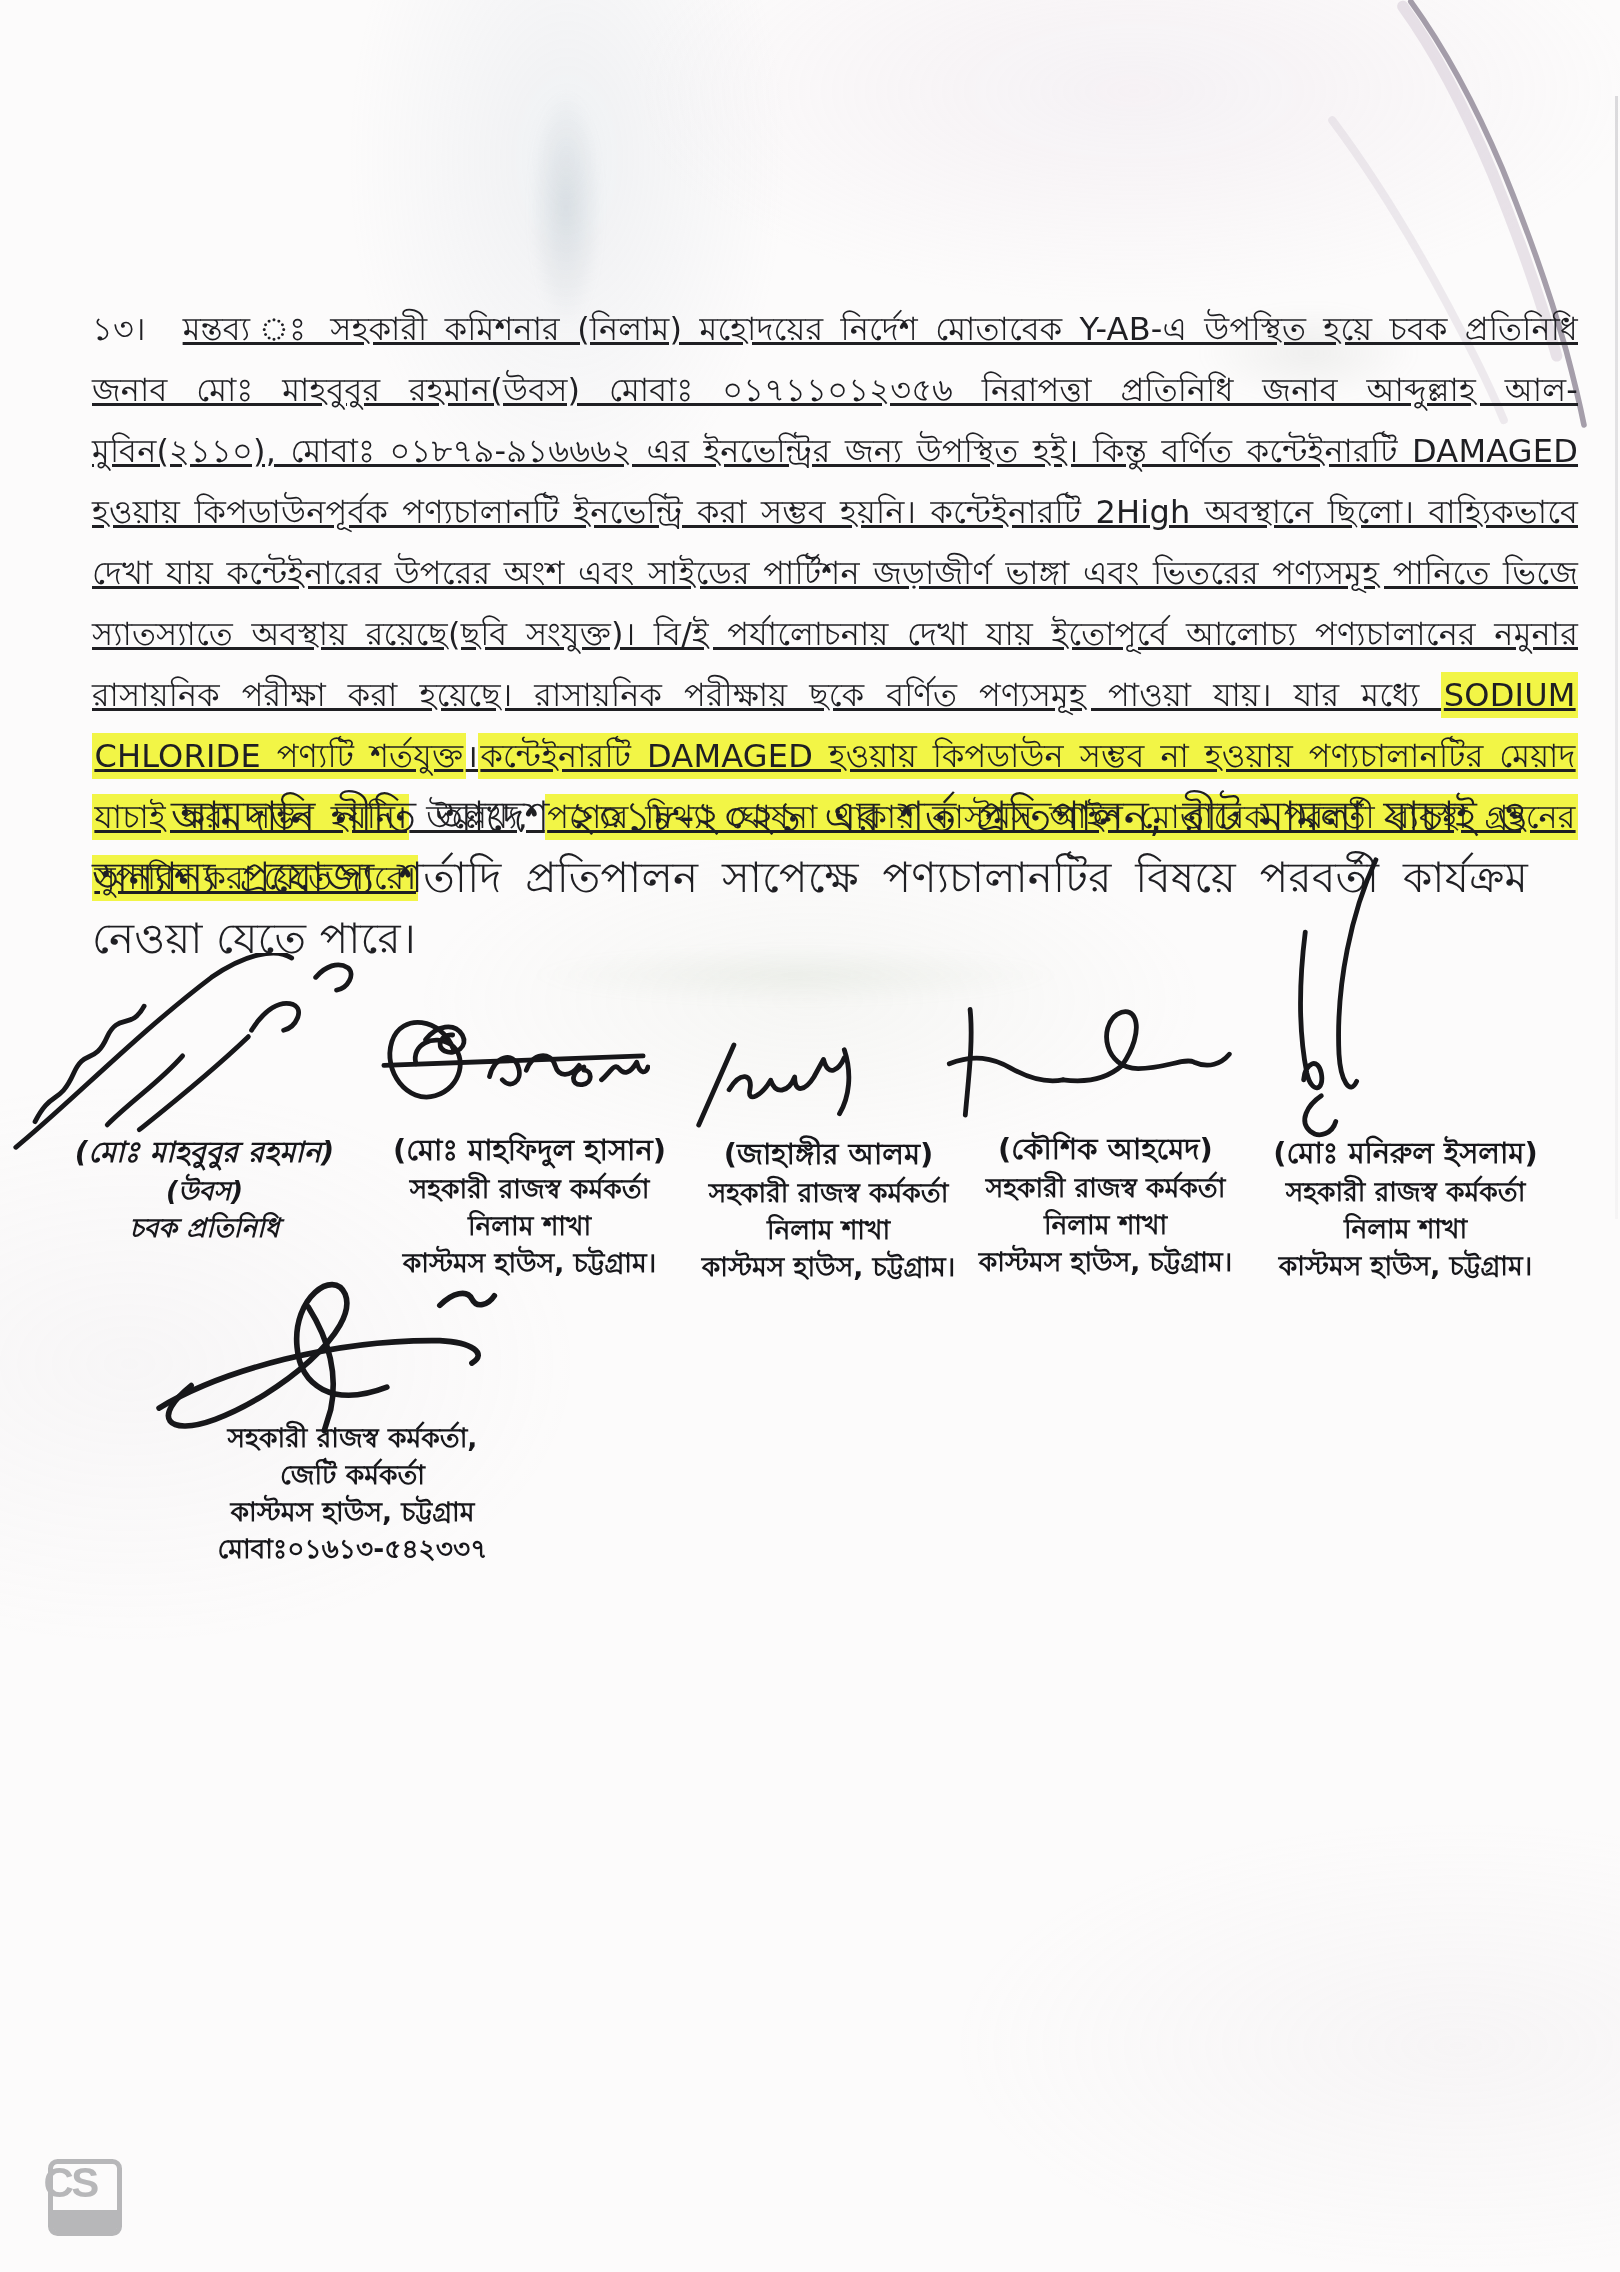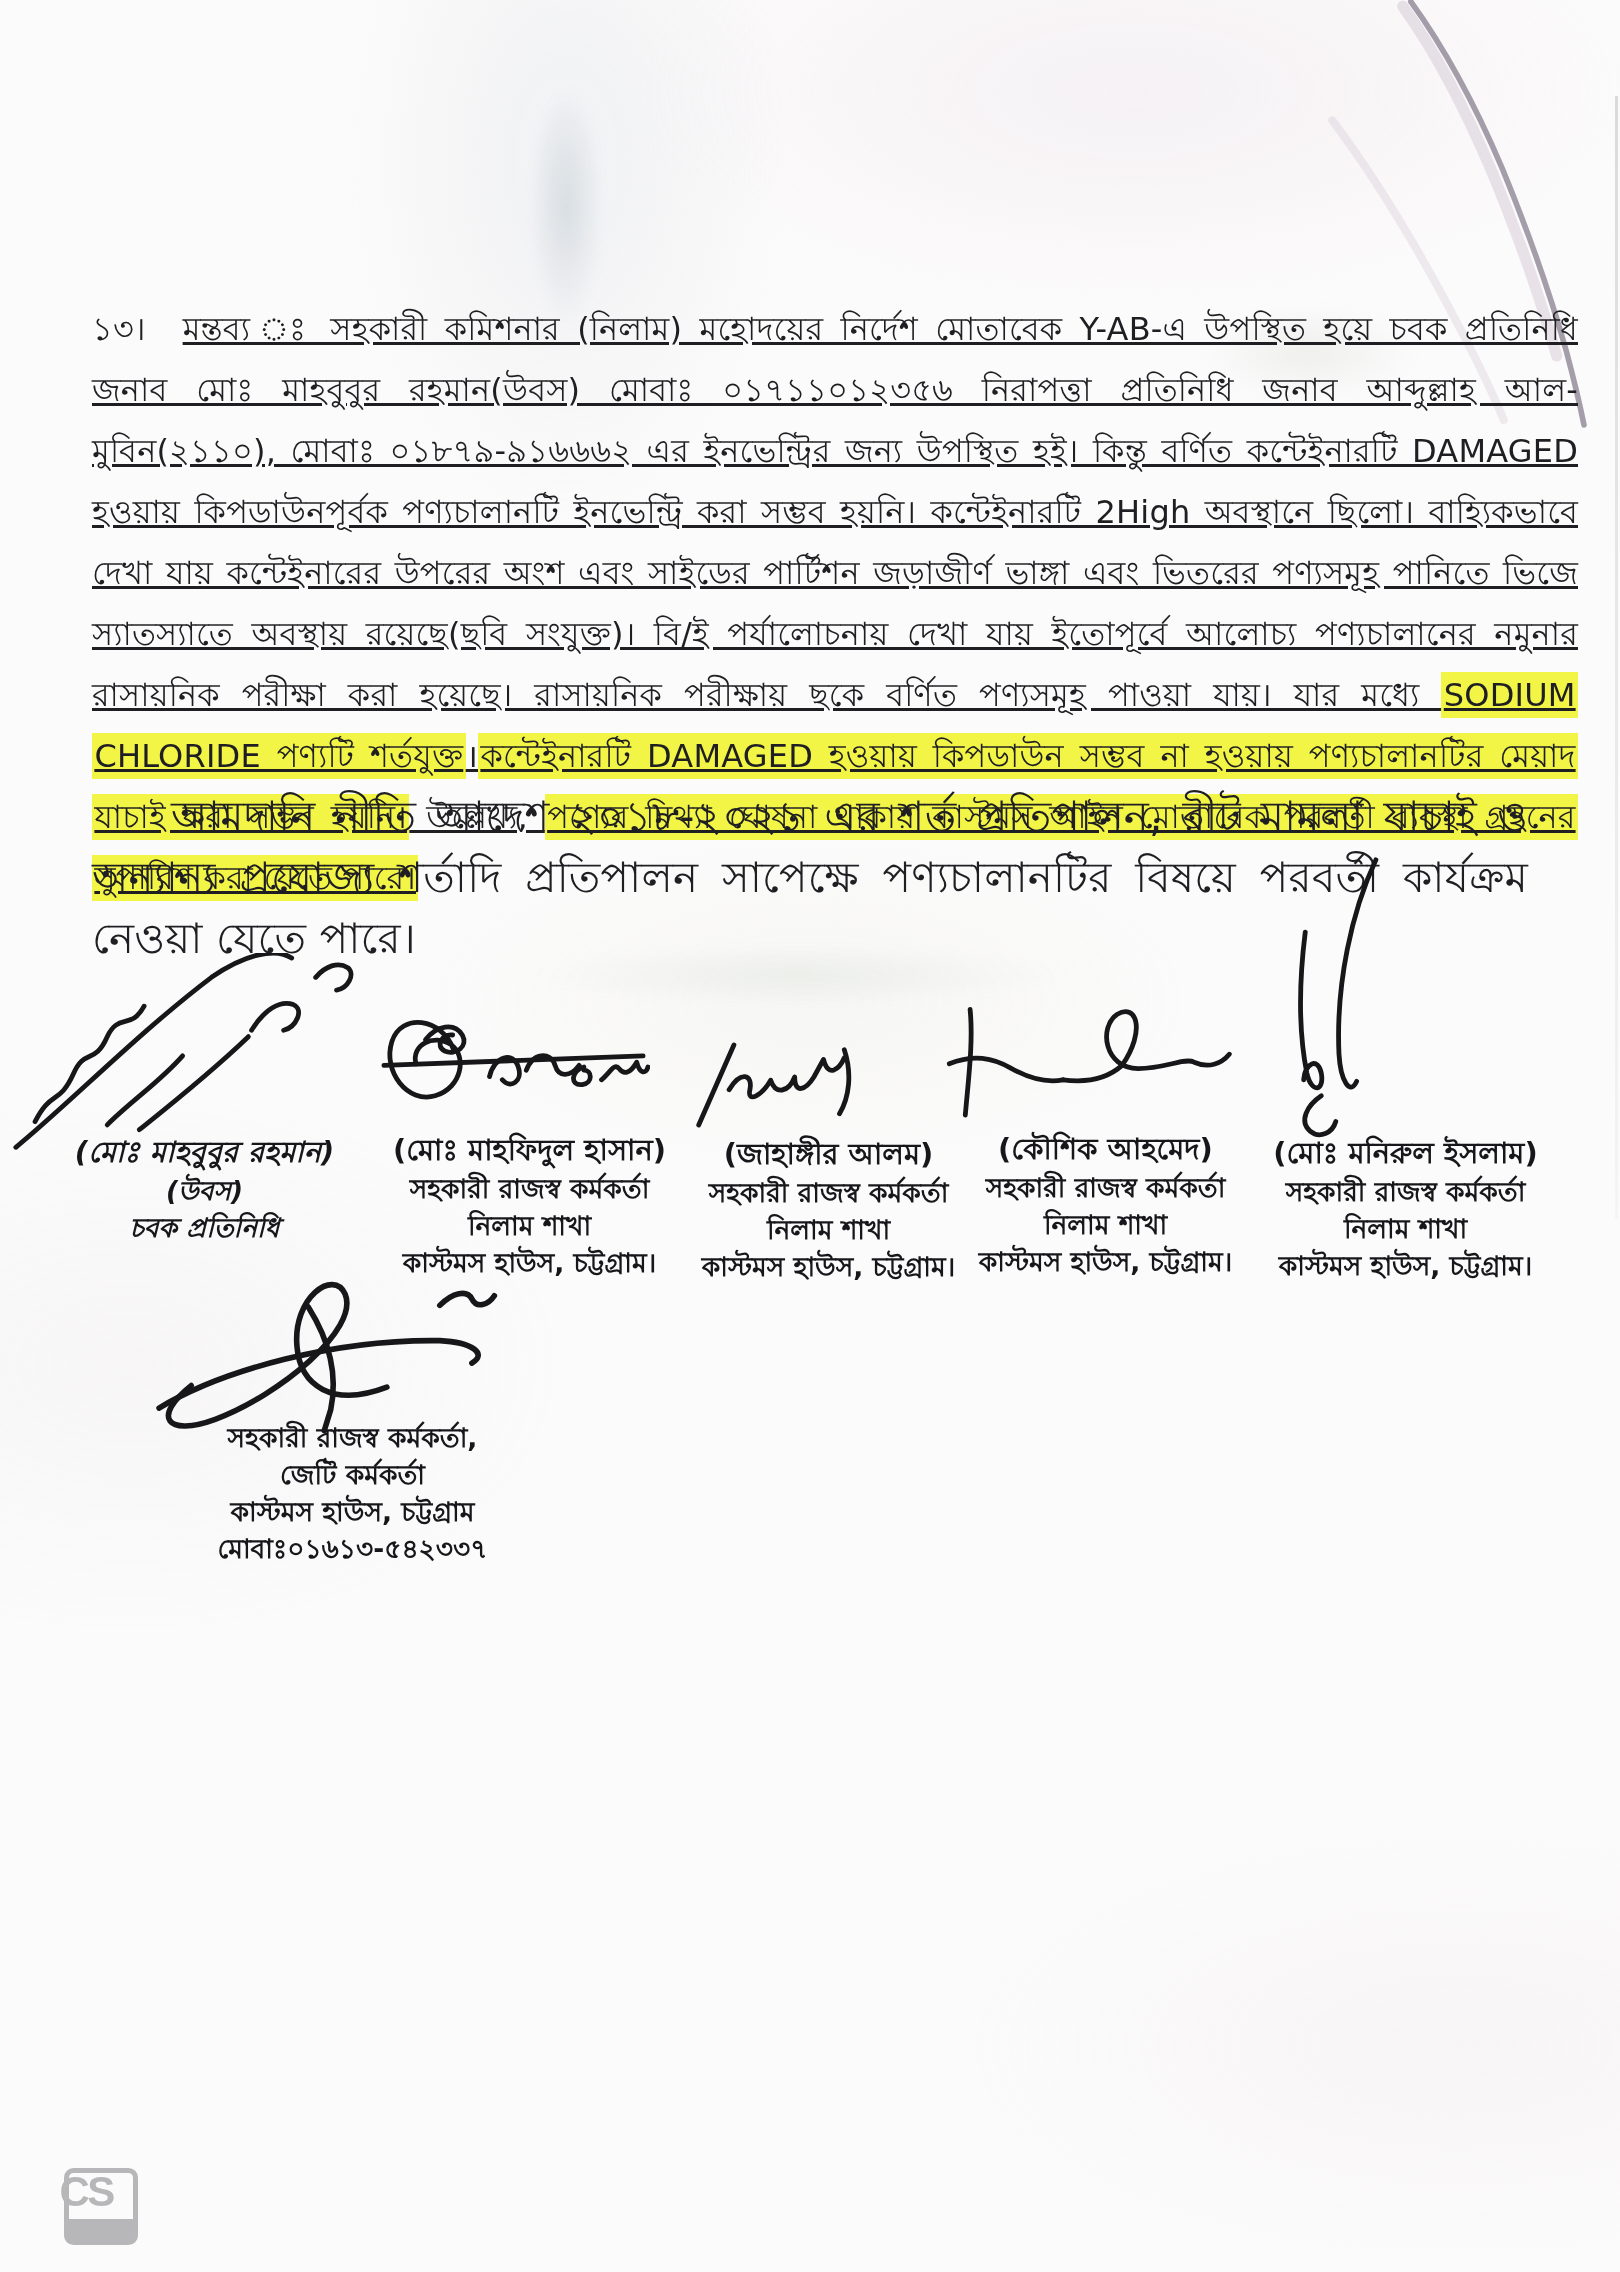--- a/index.html
+++ b/index.html
@@ -53,7 +53,7 @@
   .sig-line{font-size:26.5px;font-weight:700;line-height:37px;}
   .sig-svg{position:absolute;}
   .sig-svg path{fill:none;stroke:#17171a;stroke-linecap:round;stroke-linejoin:round;}
-  .footer{position:absolute;left:64px;top:2149px;height:96px;display:flex;align-items:flex-end;}
+  .footer{position:absolute;left:48px;top:2149px;height:96px;display:flex;align-items:center;}
   .cs-icon{
     position:relative;width:74px;height:77px;border:5.6px solid #b7b7b9;border-radius:9.6px;
     box-sizing:border-box;background:transparent;margin-right:27px;

